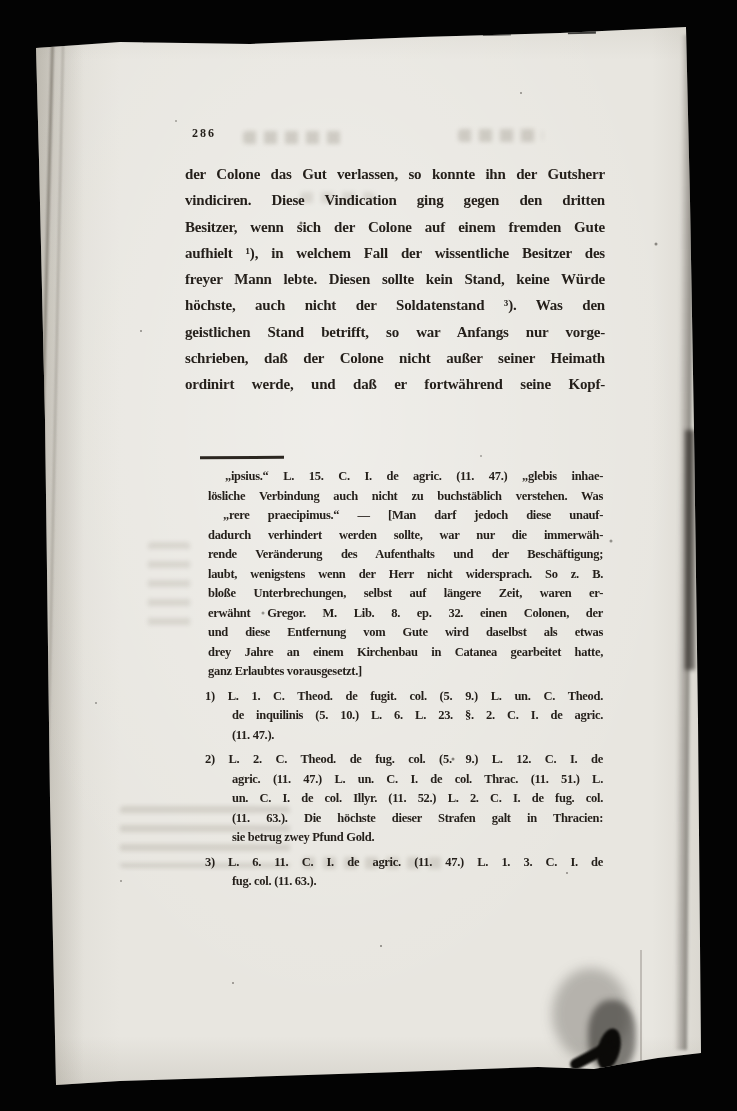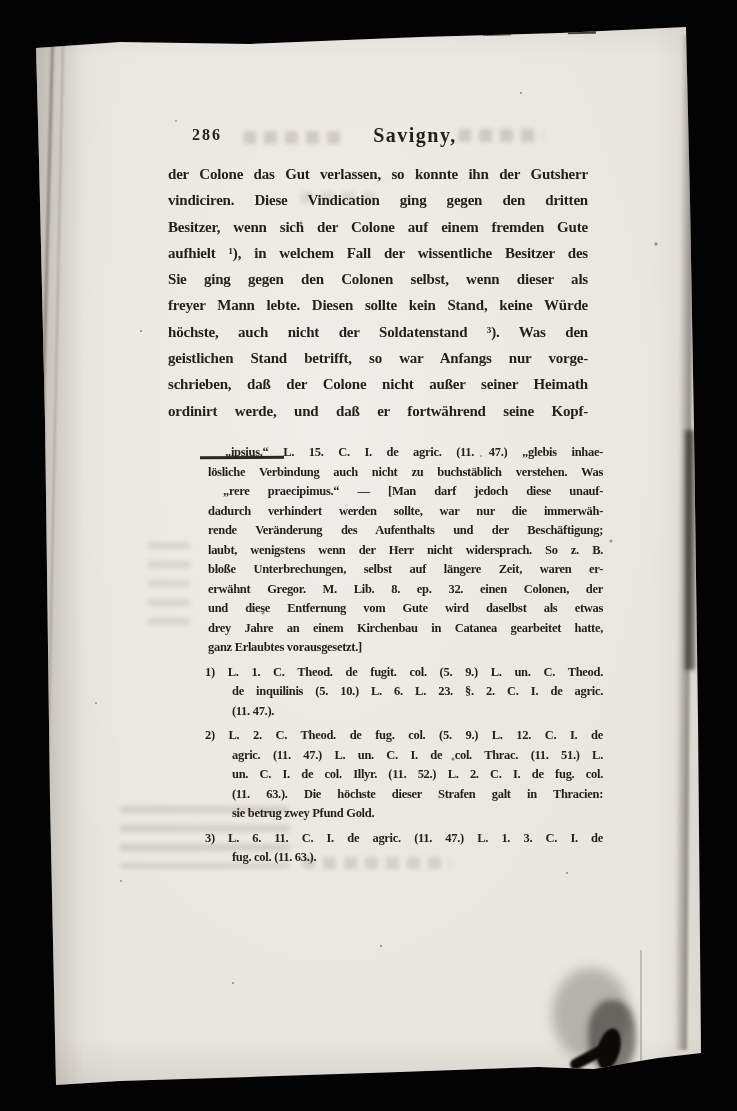--- a/index.html
+++ b/index.html
@@ -28,7 +28,7 @@
   
   .pagenum {
     position: absolute; left: 192px; top: 126px;
-    font-size: 16px; font-weight: bold; letter-spacing: 2px;
+    font-size: 12px; font-weight: bold; letter-spacing: 2px;
   }
   .running {
     position: absolute; left: 205px; top: 124px; width: 420px;

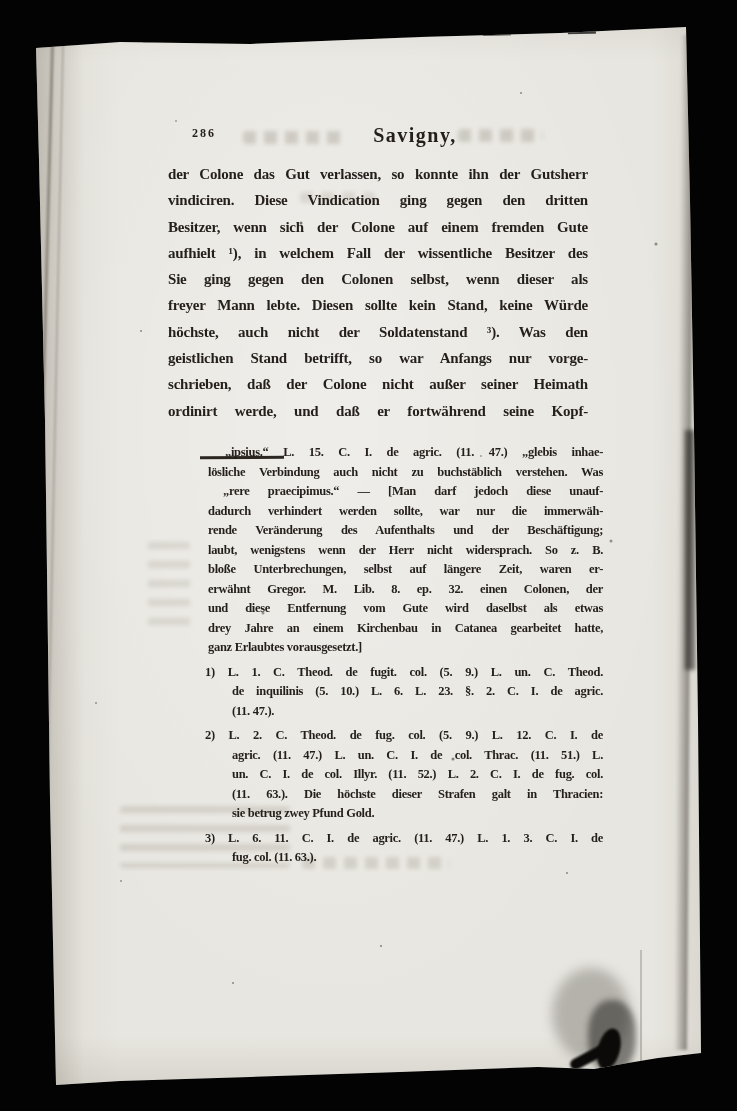--- a/index.html
+++ b/index.html
@@ -149,7 +149,6 @@
     <div class="bleed multi" style="left:148px; top:542px; width:42px; height:85px; opacity:0.18;"></div>
 
     <div class="pagenum ink">286</div>
-    <div class="running ink">Savigny,</div>
 
     <div class="body-text ink">
         <div class="tl">der Colone das Gut verlassen, so konnte ihn der Gutsherr</div>

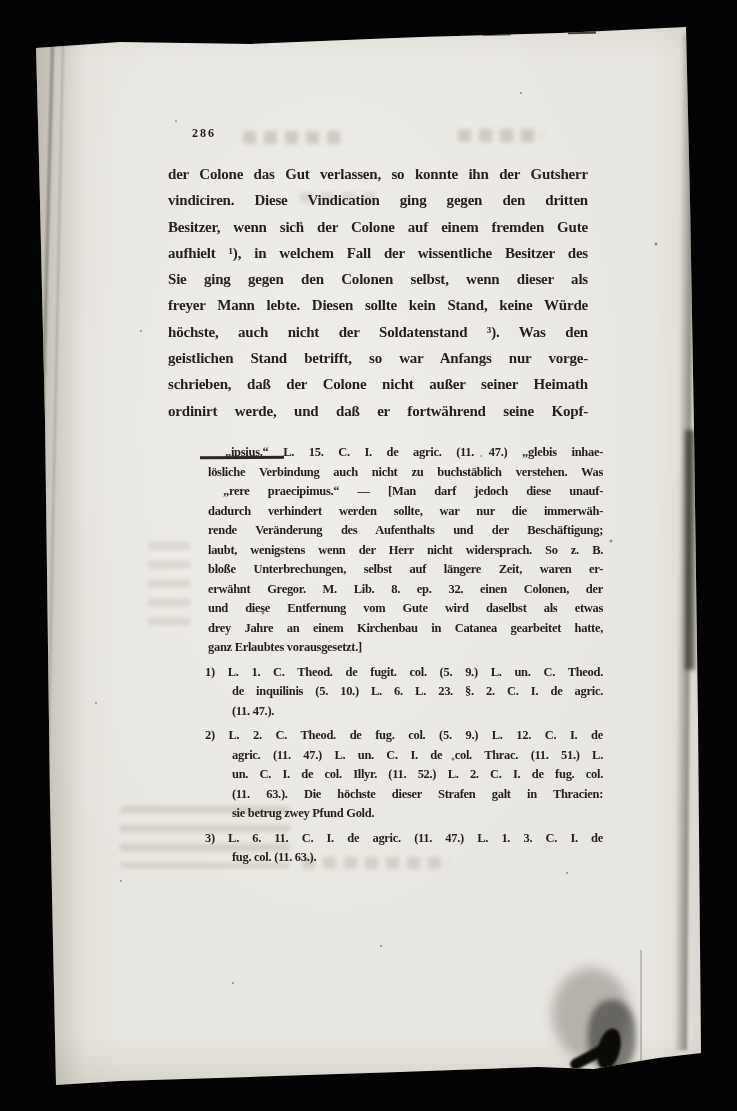--- a/index.html
+++ b/index.html
@@ -36,7 +36,7 @@
   }
   
   .body-text {
-    position: absolute; left: 168px; top: 161px; width: 420px;
+    position: absolute; left: 185px; top: 161px; width: 420px;
     font-size: 15px; font-weight: bold; line-height: 26.3px;
     letter-spacing: -0.2px; word-spacing: 1px;
   }

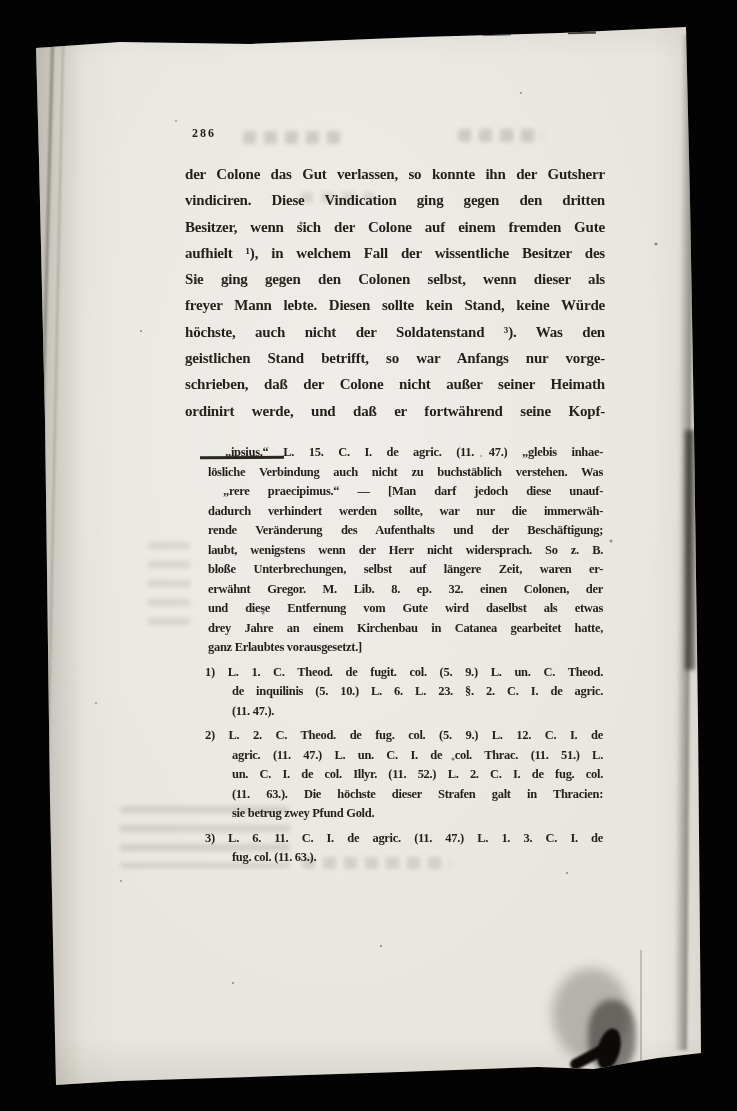--- a/index.html
+++ b/index.html
@@ -155,7 +155,6 @@
         <div class="tl">vindiciren.  Diese Vindication ging gegen den dritten</div>
         <div class="tl">Besitzer, wenn sich der Colone auf einem fremden Gute</div>
         <div class="tl">aufhielt ¹), in welchem Fall der wissentliche Besitzer des</div>
-        <div class="tl">Sie ging gegen den Colonen selbst, wenn dieser als</div>
         <div class="tl">freyer Mann lebte.  Diesen sollte kein Stand, keine Würde</div>
         <div class="tl">höchste, auch nicht der Soldatenstand ³).  Was den</div>
         <div class="tl">geistlichen Stand betrifft, so war Anfangs nur vorge-</div>

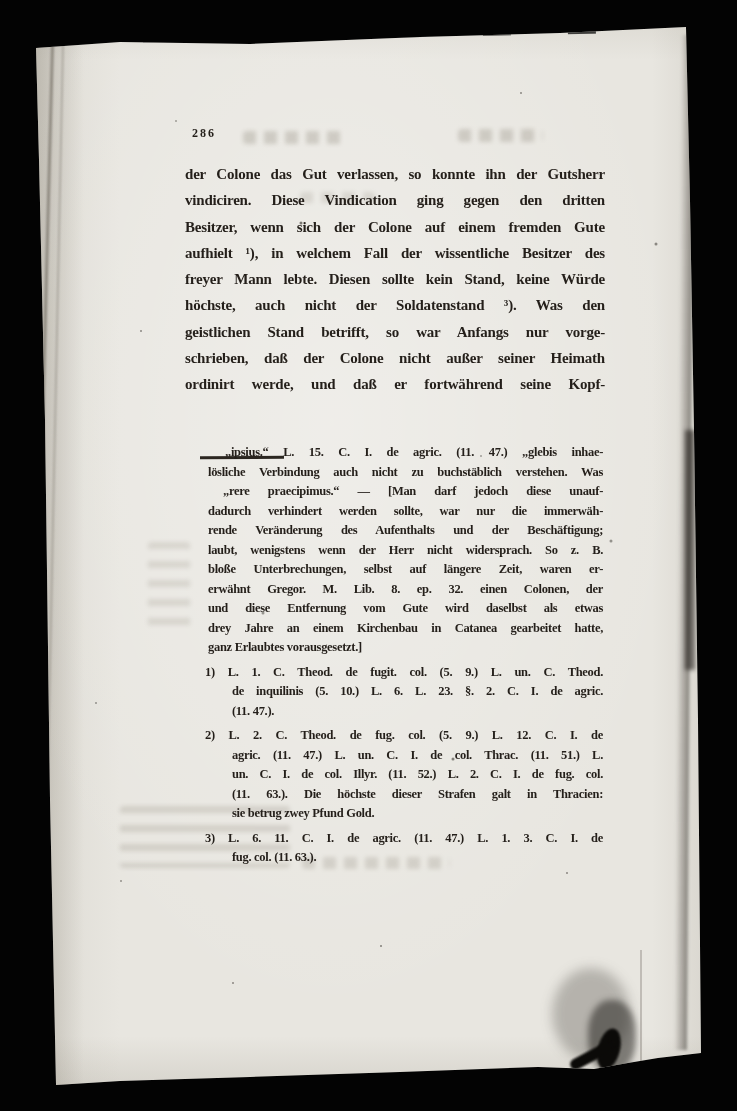--- a/index.html
+++ b/index.html
@@ -49,7 +49,7 @@
   }
   
   .footnotes {
-    position: absolute; left: 205px; top: 443px; width: 398px;
+    position: absolute; left: 205px; top: 467px; width: 398px;
     font-size: 12.5px; font-weight: bold; line-height: 19.5px;
     letter-spacing: -0.3px;
   }

